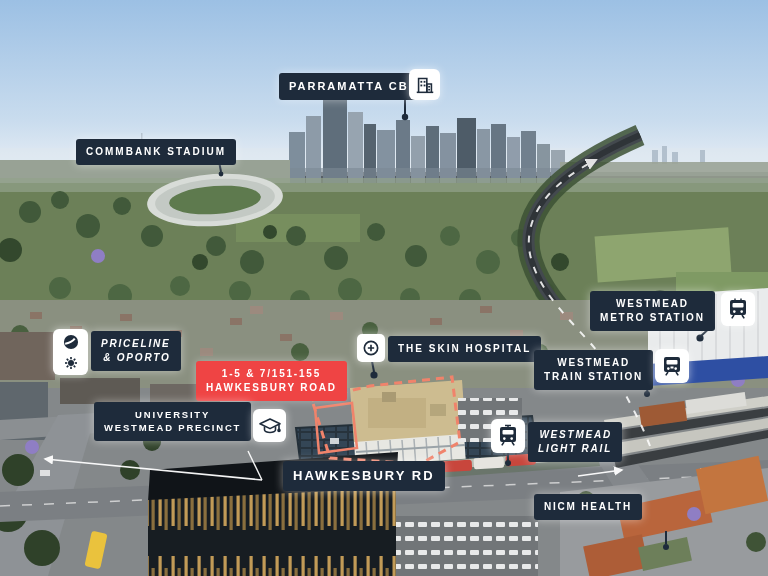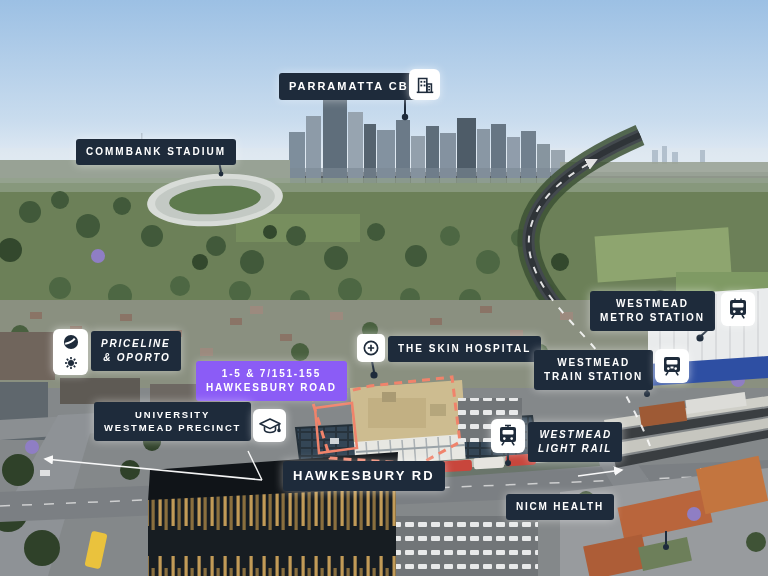--- a/index.html
+++ b/index.html
@@ -11,7 +11,7 @@
        padding:6px 10px;font-size:10px;line-height:1.4;
        box-shadow:0 0 10px rgba(255,255,255,.45);}
   .lbl.left{text-align:right;font-style:italic;}
-  .lbl.coral{background:#8b5cf6;box-shadow:0 0 8px rgba(255,255,255,.35);}
+  .lbl.coral{background:#ef4444;box-shadow:0 0 8px rgba(255,255,255,.35);}
   .tile{position:absolute;background:#fff;border-radius:6px;
         box-shadow:0 0 8px rgba(255,255,255,.55);
         display:flex;align-items:center;justify-content:center;flex-direction:column;}

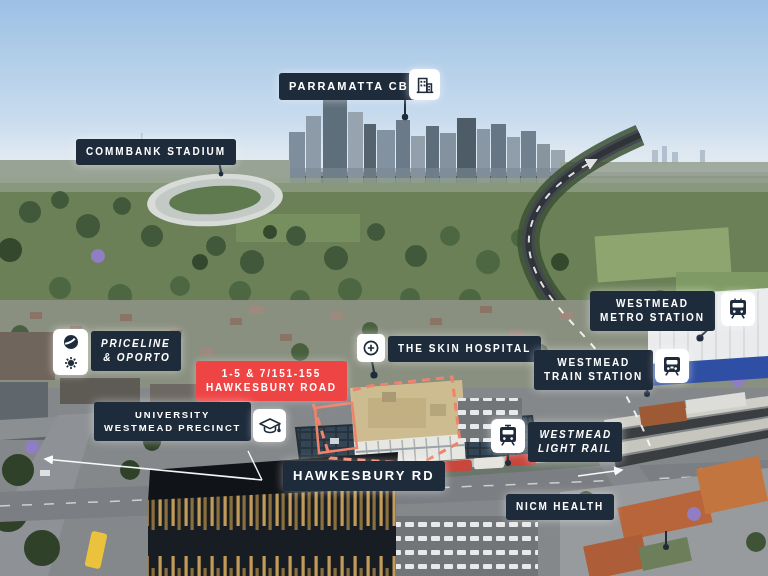--- a/index.html
+++ b/index.html
@@ -457,7 +457,7 @@
 
   <div class="lbl" style="left:283px;top:461px;font-size:13px;letter-spacing:2px;">HAWKESBURY RD</div>
 
-  <div class="lbl" style="left:506px;top:494px;">
+  <div class="lbl" style="left:534px;top:494px;">
     <div>NICM HEALTH</div>
   </div>
 

